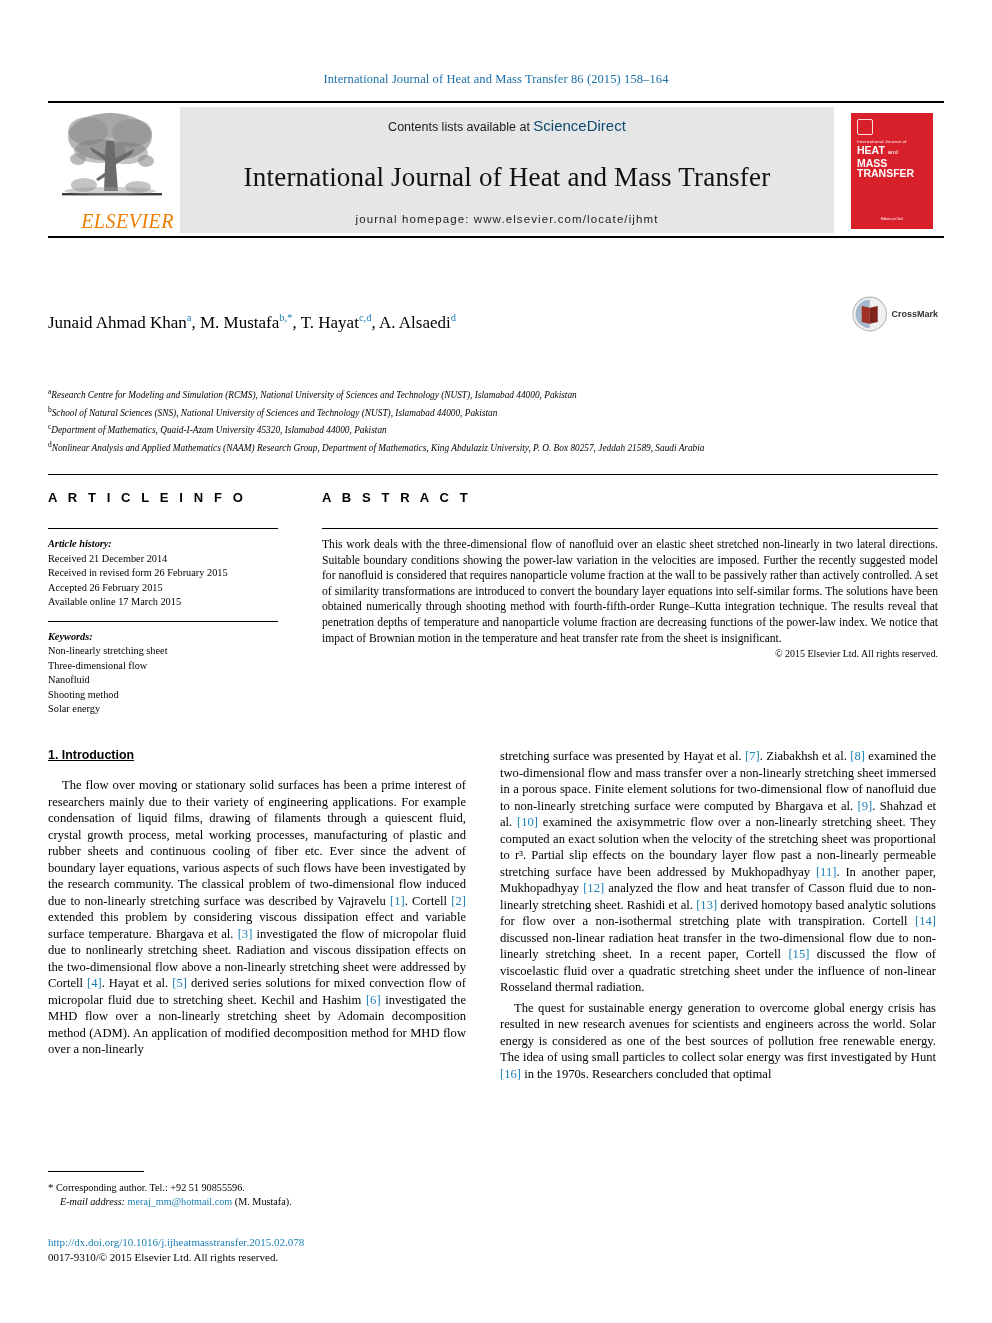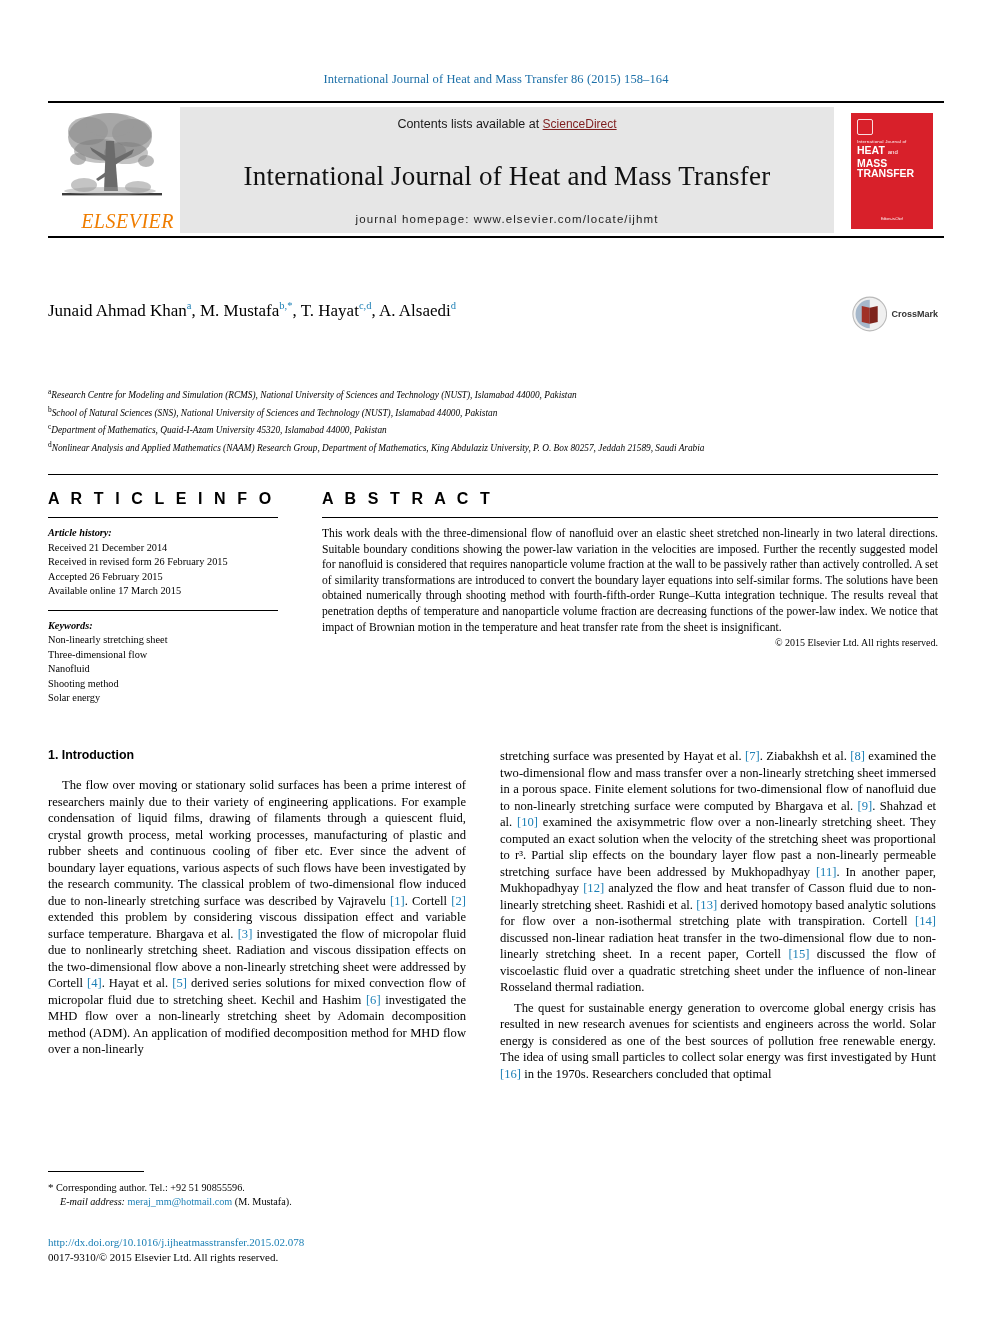--- a/index.html
+++ b/index.html
@@ -92,10 +92,9 @@
     color: #1a1a1a;
   }
   .sd-link {
-    color: #7f1d1d;
-    font-family: "Liberation Sans", sans-serif;
-    font-size: 12px;
-    text-decoration: underline;
+    color: #0c4a6e;
+    font-family: "Liberation Sans", sans-serif;
+    font-size: 15px;
   }
   .journal-title {
     font-family: "Liberation Serif", serif;

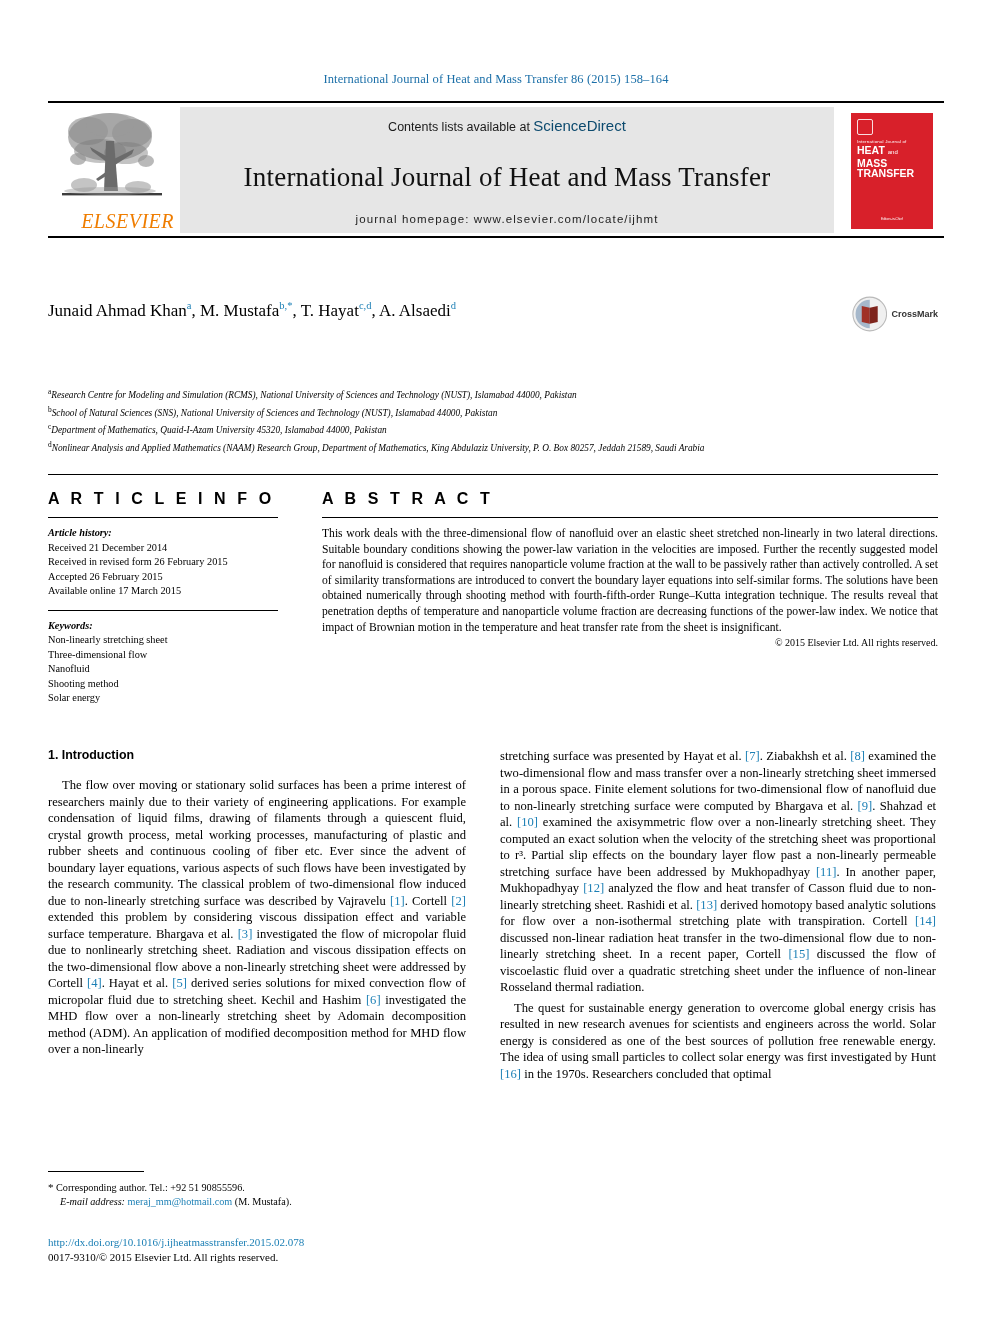--- a/index.html
+++ b/index.html
@@ -182,7 +182,7 @@
     font-weight: normal;
   }
   .authors {
-    margin-top: 12px;
+    margin-top: 24px;
     font-family: "Liberation Serif", serif;
     font-size: 17px;
     color: #000;

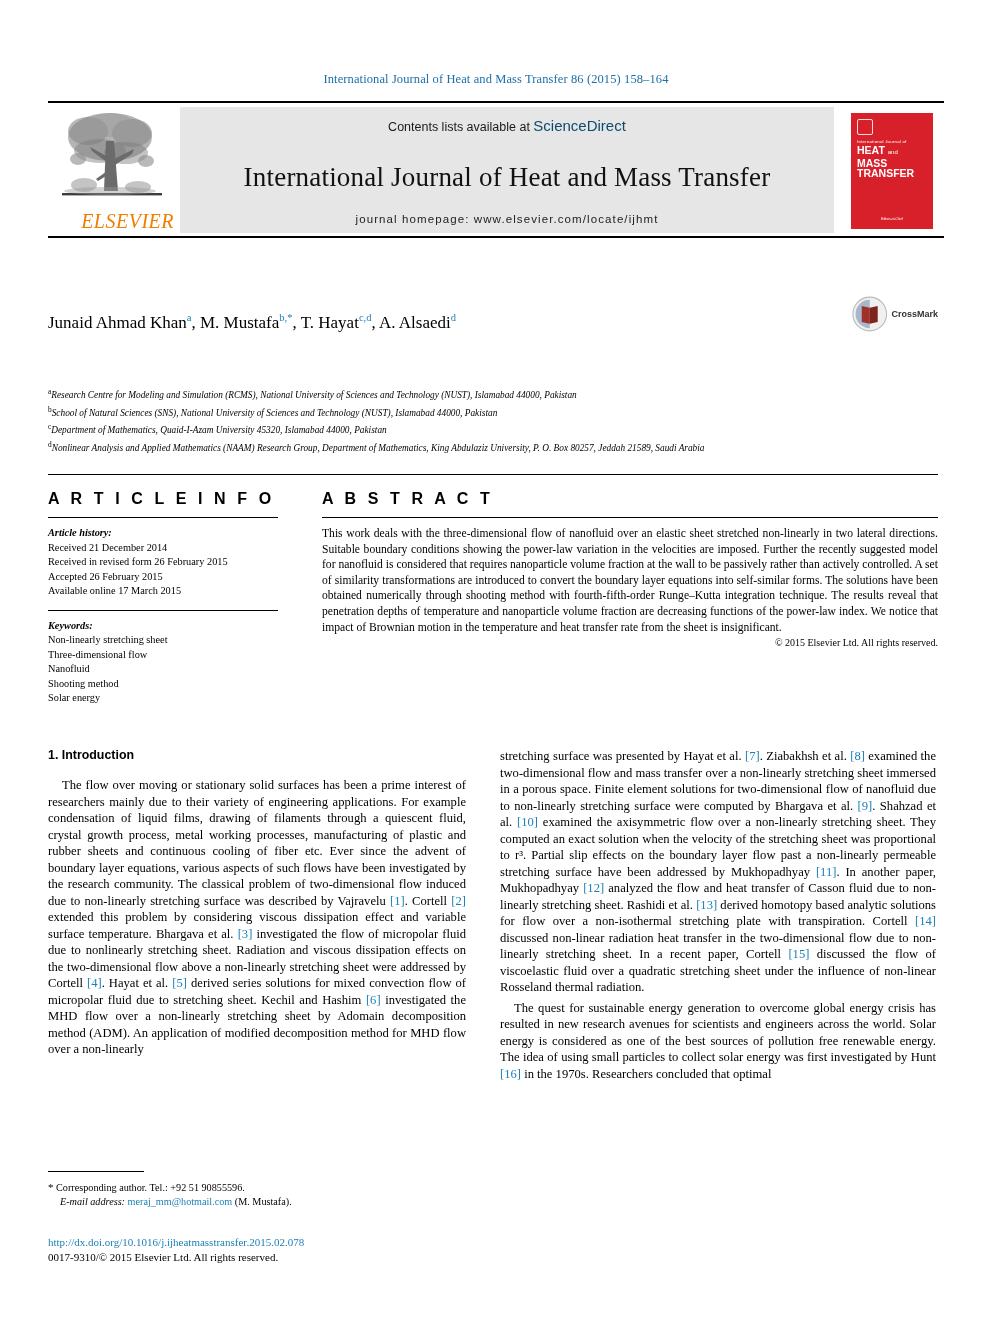--- a/index.html
+++ b/index.html
@@ -245,11 +245,11 @@
   }
   .sec-head {
     font-family: "Liberation Sans", sans-serif;
-    font-size: 16px;
+    font-size: 13px;
     font-weight: bold;
     letter-spacing: 3.6px;
     color: #000;
-    margin-bottom: 9px;
+    margin-bottom: 23px;
   }
   .rule { border-top: 1.6px solid #000; margin-bottom: 8px; }
   .rule-thin { border-top: 1px solid #000; margin: 11px 0 8px 0; }

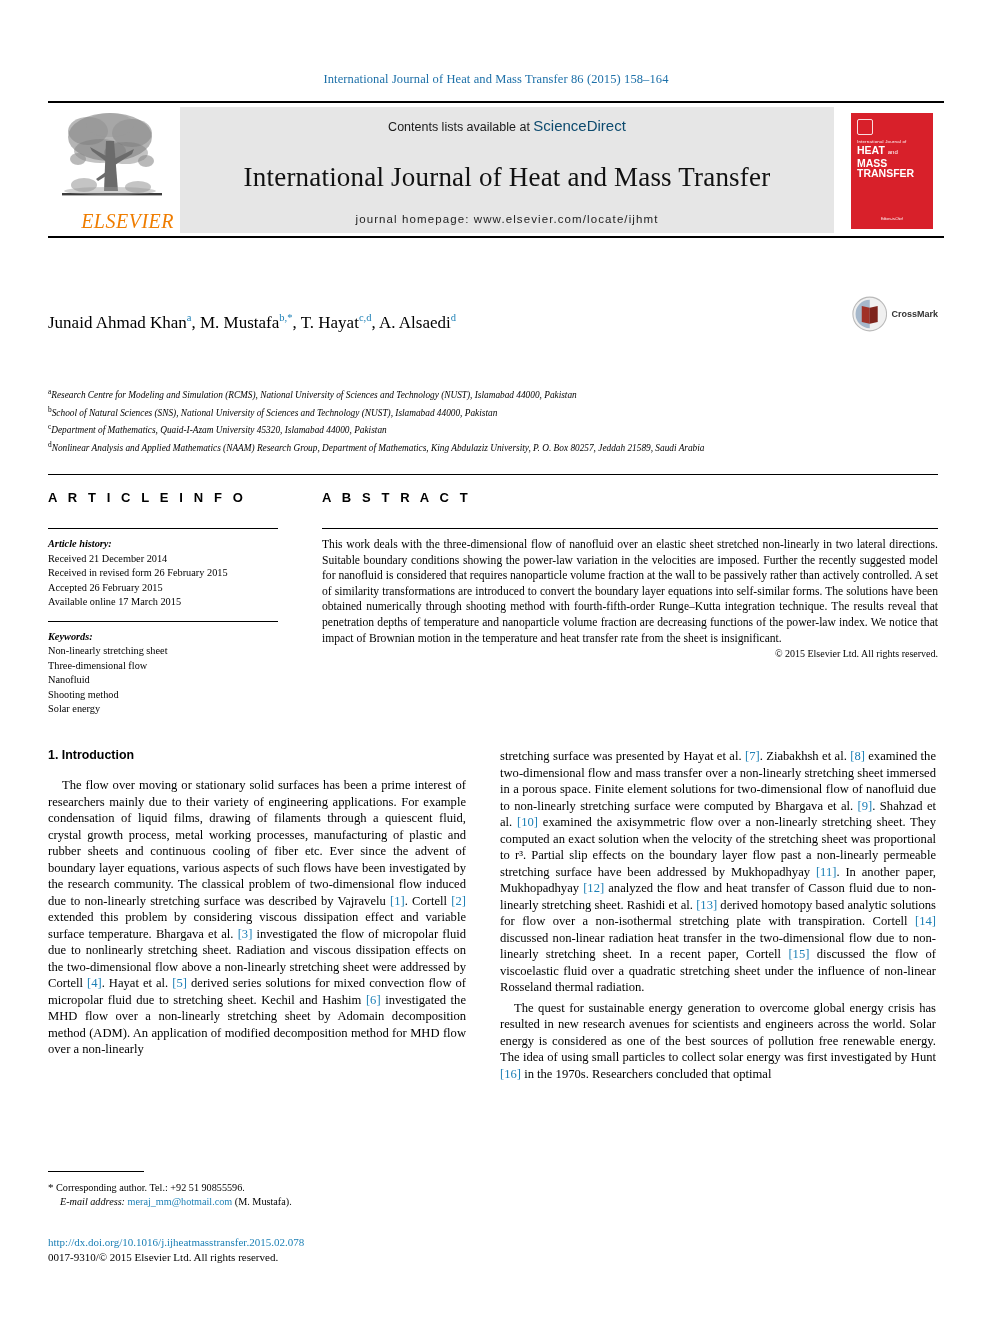--- a/index.html
+++ b/index.html
@@ -298,6 +298,7 @@
     font-size: 12.4px;
     font-weight: bold;
     margin: 0 0 15px 0;
+    text-decoration: underline;
   }
   .para {
     font-family: "Liberation Serif", serif;

